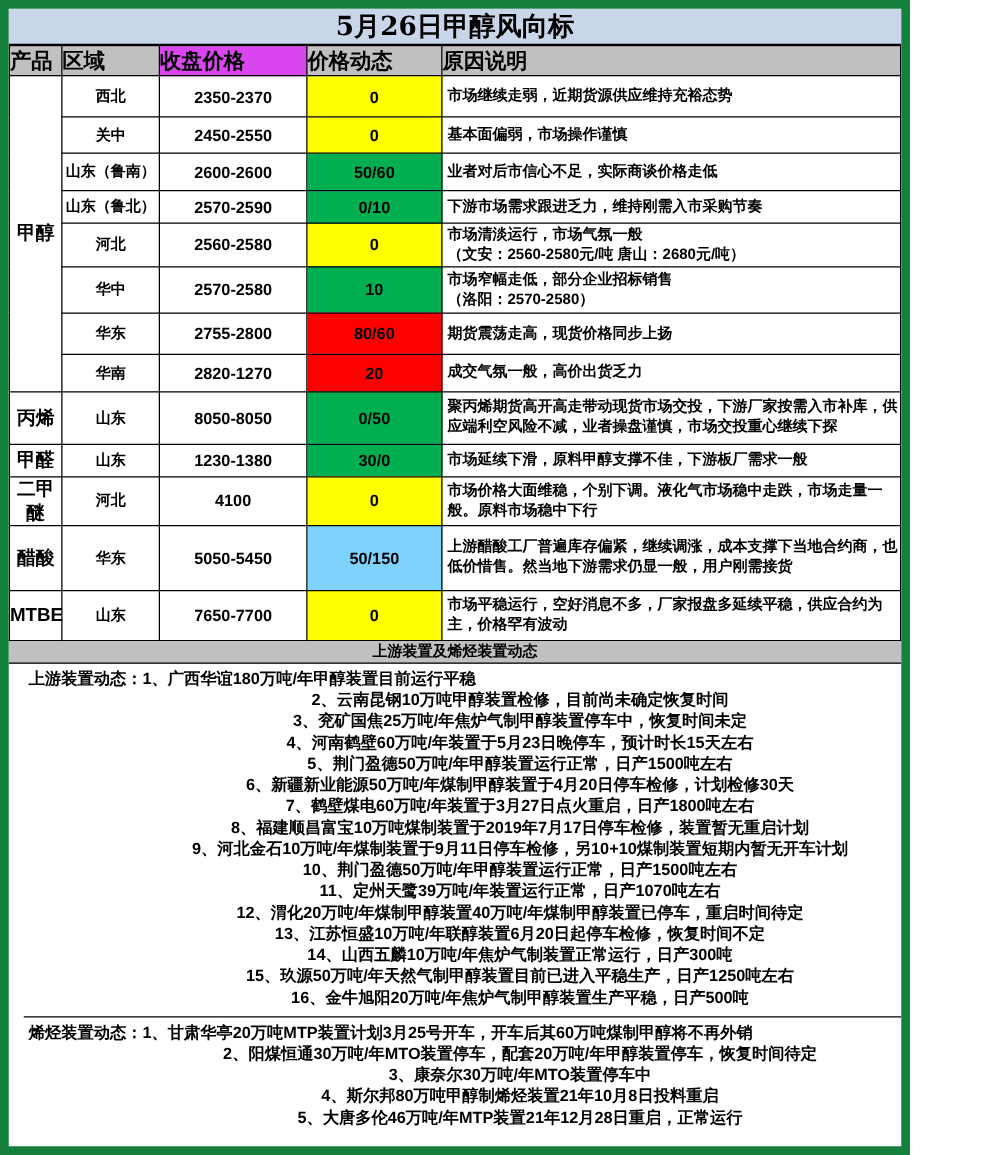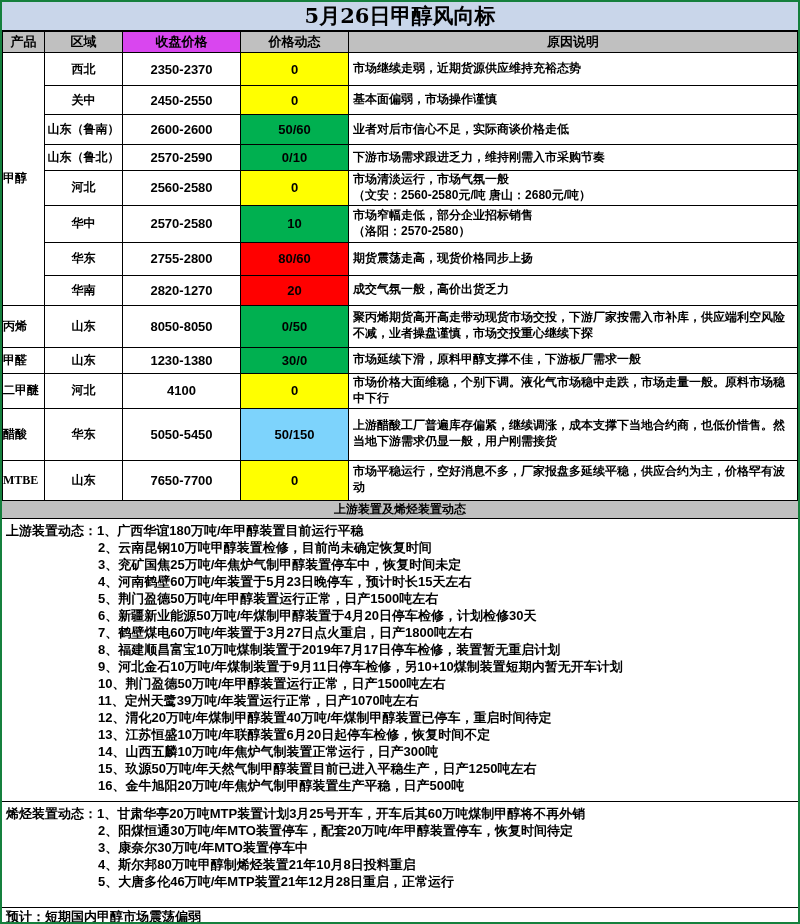--- a/index.html
+++ b/index.html
@@ -4,8 +4,8 @@
 <style>
   html,body { margin:0; padding:0; background:#fff; }
   .sheet {
-    width:800px; height:924px; box-sizing:border-box;
-    border:2px solid #15803d; background:#fff; color:#000;
+    width:728px; height:924px; box-sizing:border-box;
+    border:7px solid #15803d; background:#fff; color:#000;
     font-family:"Liberation Sans", sans-serif; font-weight:bold;
     display:flex; flex-direction:column; overflow:hidden;
   }

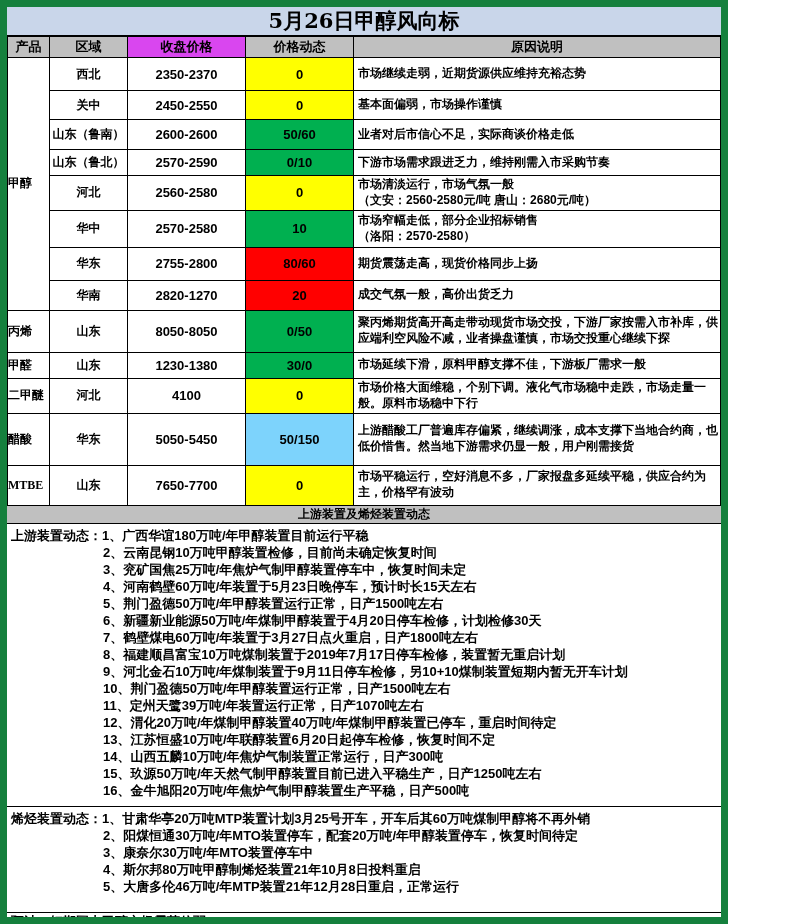--- a/index.html
+++ b/index.html
@@ -16,7 +16,7 @@
   }
   table.price-table { border-collapse:collapse; table-layout:fixed; width:100%; flex:0 0 auto; }
   .price-table th, .price-table td { border:1px solid #000; padding:0; vertical-align:middle; }
-  .price-table thead th { height:20px; font-size:13px; text-align:center; }
+  .price-table thead th { height:20px; font-size:17px; text-align:left; }
   td.c-product { text-align:left; font-size:12px;font-family:Liberation Serif, serif; }
   td.c-region  { text-align:center; font-size:12px; white-space:nowrap; overflow:hidden; }
   td.c-price   { text-align:center; font-size:13px; }

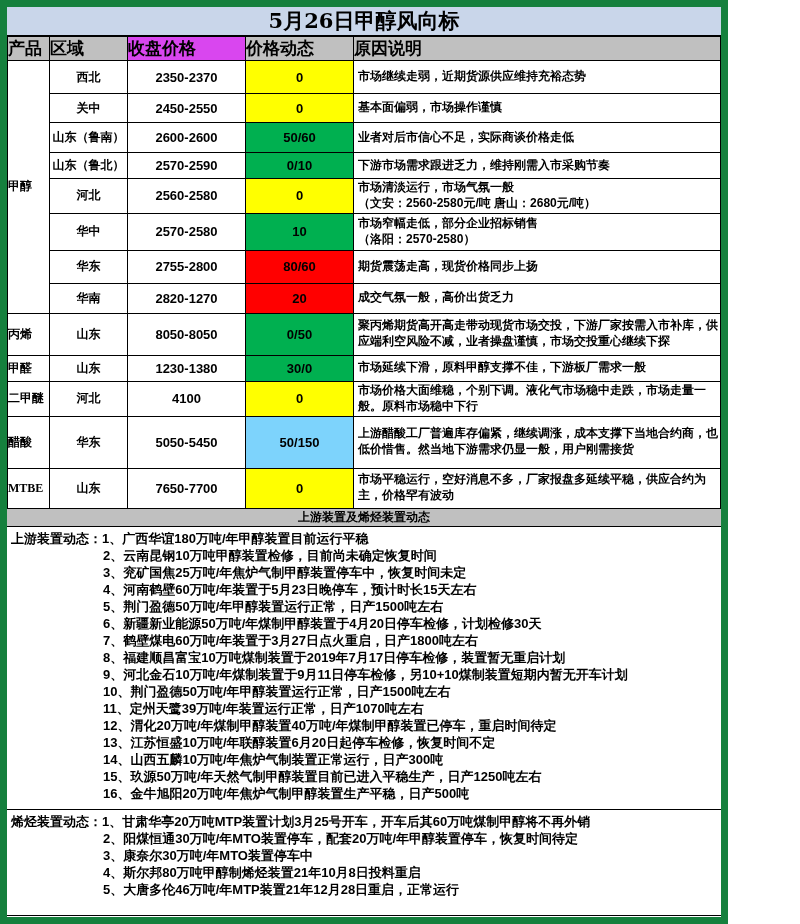--- a/index.html
+++ b/index.html
@@ -17,7 +17,7 @@
   table.price-table { border-collapse:collapse; table-layout:fixed; width:100%; flex:0 0 auto; }
   .price-table th, .price-table td { border:1px solid #000; padding:0; vertical-align:middle; }
   .price-table thead th { height:20px; font-size:17px; text-align:left; }
-  td.c-product { text-align:left; font-size:12px;font-family:Liberation Serif, serif; }
+  td.c-product { text-align:center; font-size:15px; }
   td.c-region  { text-align:center; font-size:12px; white-space:nowrap; overflow:hidden; }
   td.c-price   { text-align:center; font-size:13px; }
   td.c-change  { text-align:center; font-size:13px; }

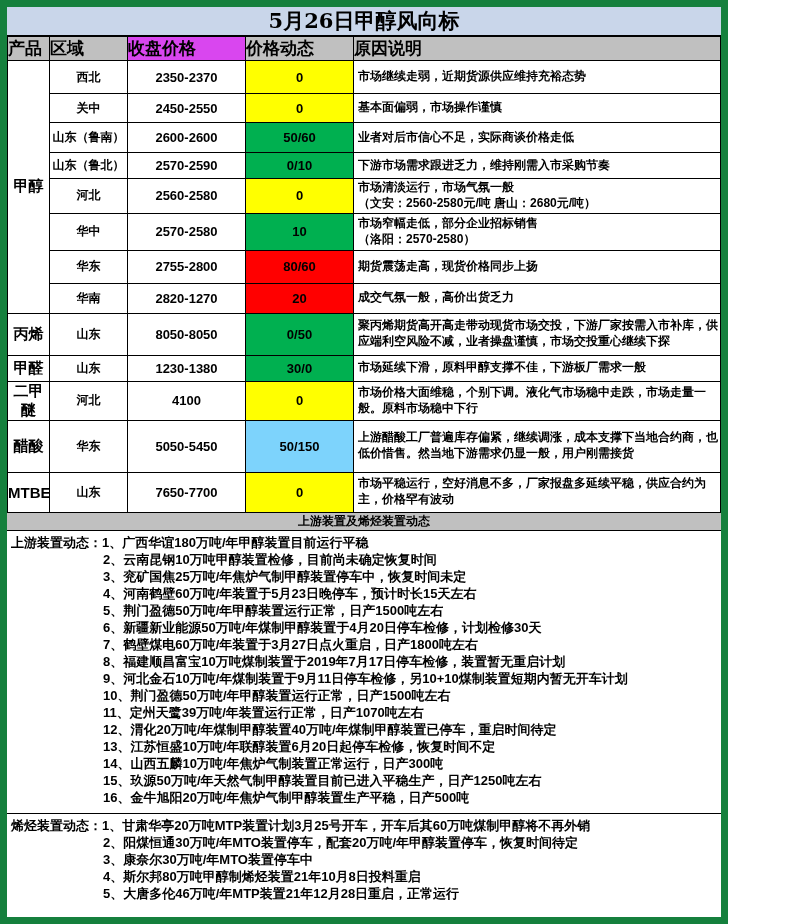--- a/index.html
+++ b/index.html
@@ -26,7 +26,7 @@
     flex:0 0 13px; border-bottom:1px solid #000;
     display:flex; align-items:center; justify-content:center; font-size:12px;font-family:Liberation Serif, serif;
   }
-  .list-block { box-sizing:border-box; border-bottom:1px solid #000; padding:3px 4px 0 4px; font-size:13px; line-height:17px; overflow:hidden; }
+  .list-block { box-sizing:border-box; border-bottom:1px solid #000; padding:3px 4px 0 4px; font-size:13px; line-height:17px; overflow:hidden;margin-left:12px; }
   .list-block .indent { margin-left:92px; }
   .forecast-row { flex:1 1 auto; display:flex; align-items:center; padding:0 4px; font-size:13px; }
 </style>

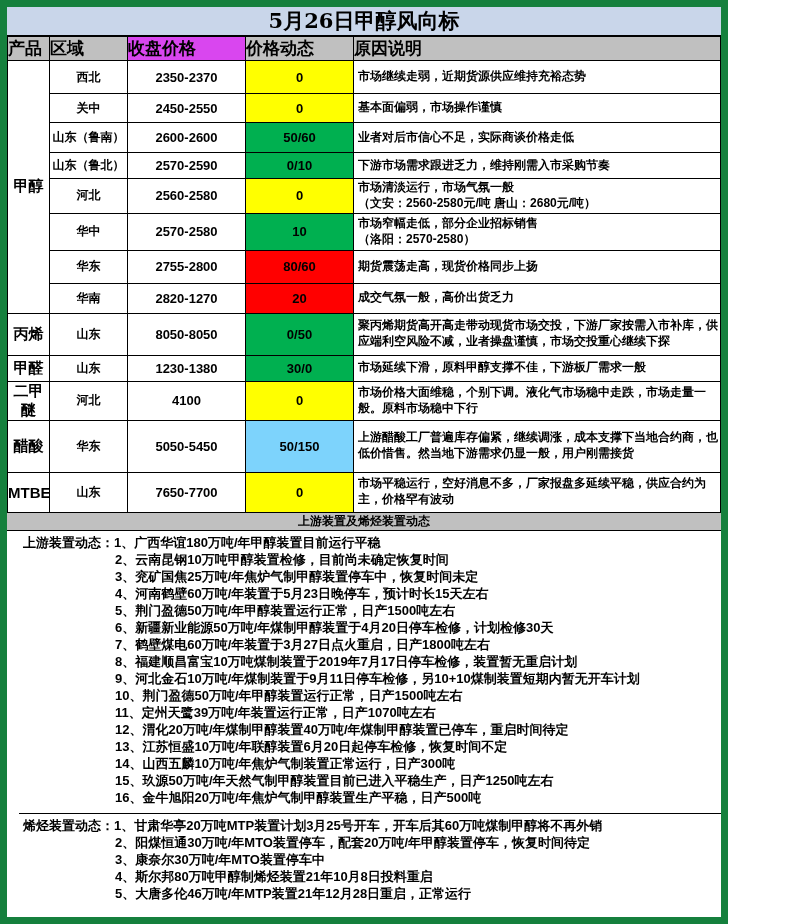--- a/index.html
+++ b/index.html
@@ -27,7 +27,7 @@
     display:flex; align-items:center; justify-content:center; font-size:12px;font-family:Liberation Serif, serif;
   }
   .list-block { box-sizing:border-box; border-bottom:1px solid #000; padding:3px 4px 0 4px; font-size:13px; line-height:17px; overflow:hidden;margin-left:12px; }
-  .list-block .indent { margin-left:92px; }
+  .list-block .indent { margin-left:92px;text-align:center; }
   .forecast-row { flex:1 1 auto; display:flex; align-items:center; padding:0 4px; font-size:13px; }
 </style>
 </head>

